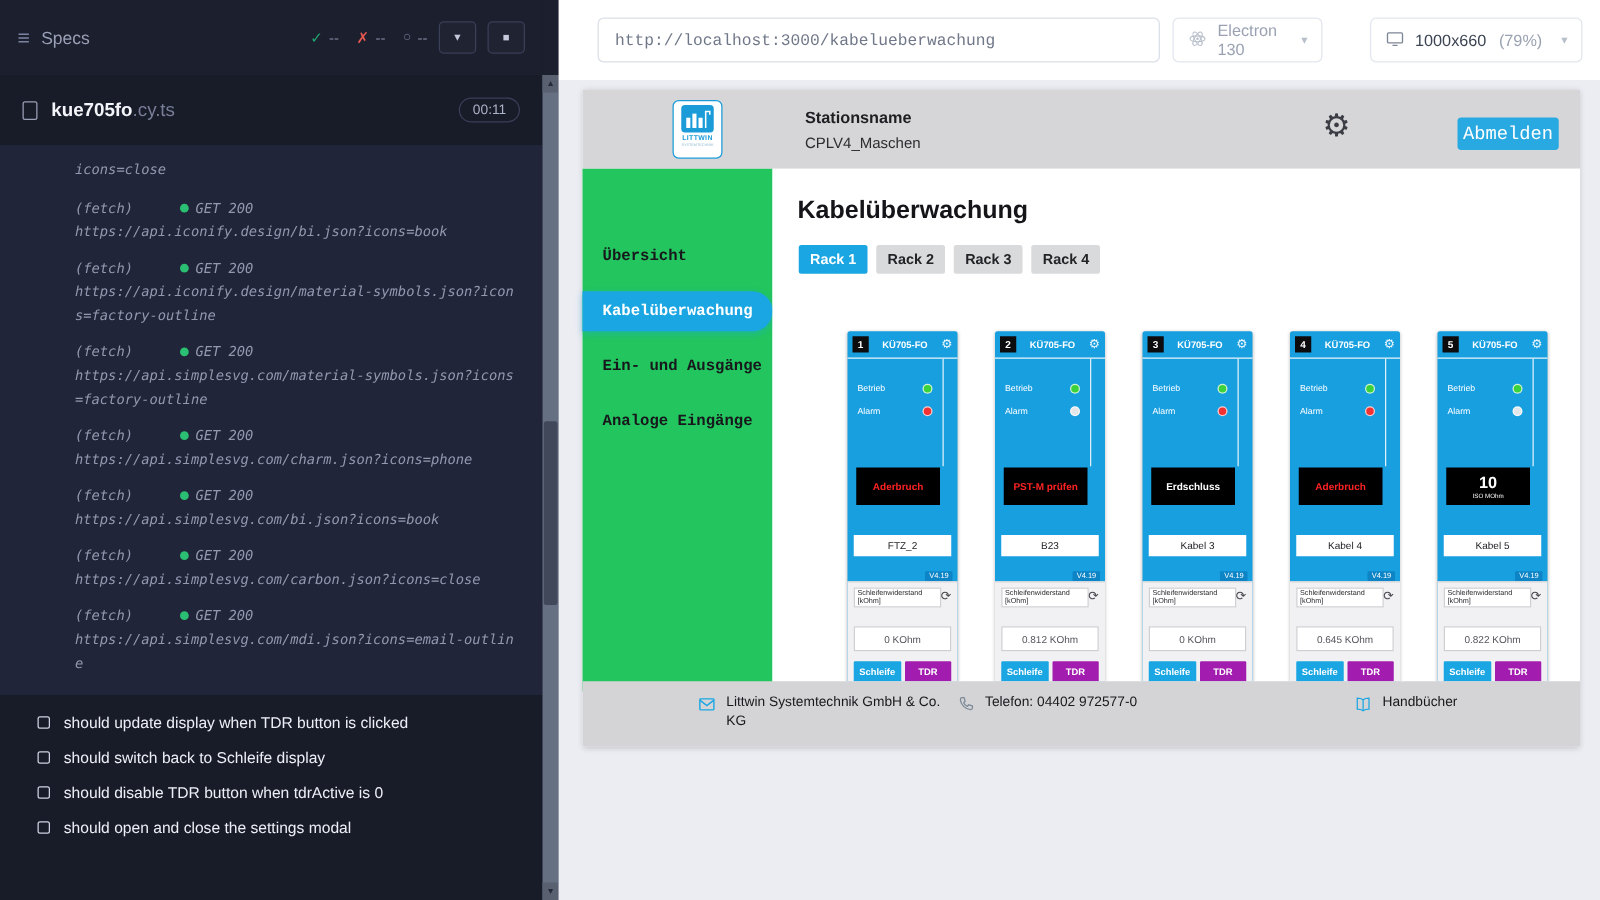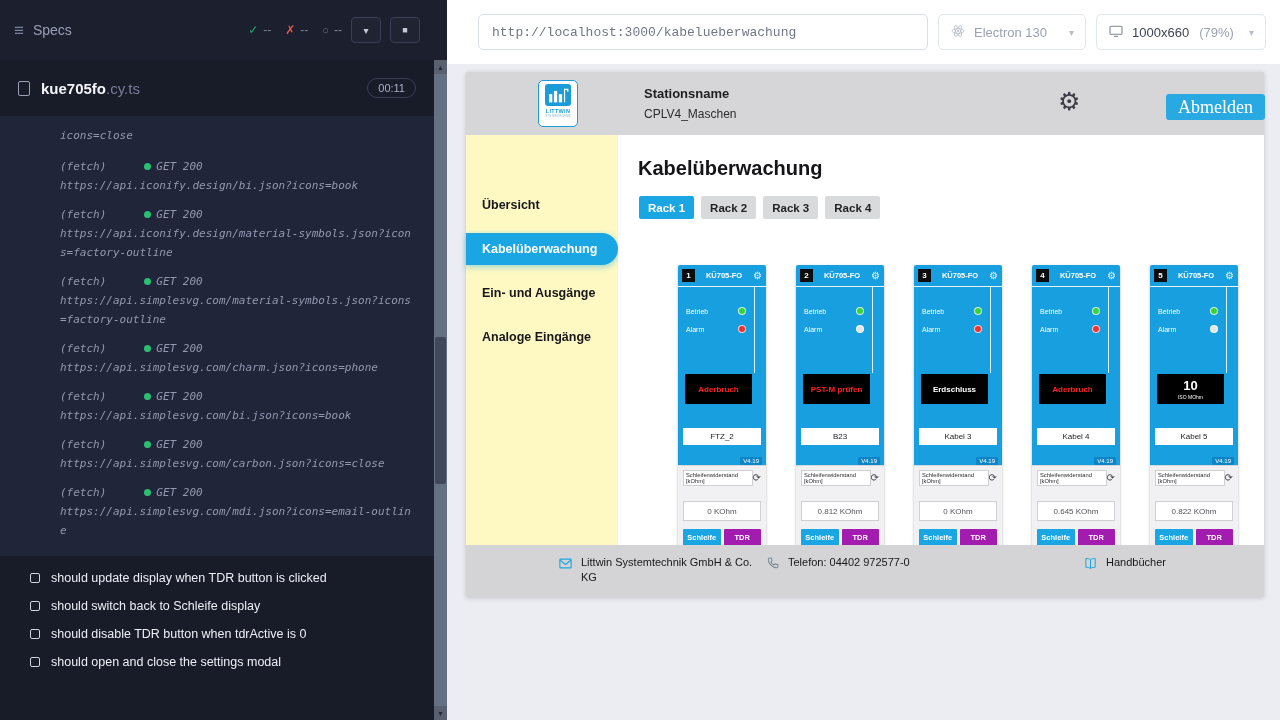--- a/index.html
+++ b/index.html
@@ -55,7 +55,7 @@
                padding:0 13px; color:#6f7788; font-size:13px; font-family:Liberation Mono, monospace; background:#fff; outline:none; }
   .bselect { position:absolute; top:14px; height:36px; border:1px solid #e2e6ee; border-radius:5px; background:#fff;
              display:flex; align-items:center; gap:8px; padding:0 11px; font-size:13px; cursor:pointer; }
-  .sel-electron { left:491px; width:148px; color:#99a1b3; }
+  .sel-electron { left:491px; width:120px; color:#99a1b3; }
   .sel-viewport { left:649px; width:170px; }
   .vp-size { color:#3d4554; } .vp-zoom { color:#9aa2b2; margin-left:2px; }
   .chev { margin-left:auto; color:#b7bfcb; font-size:10px; }

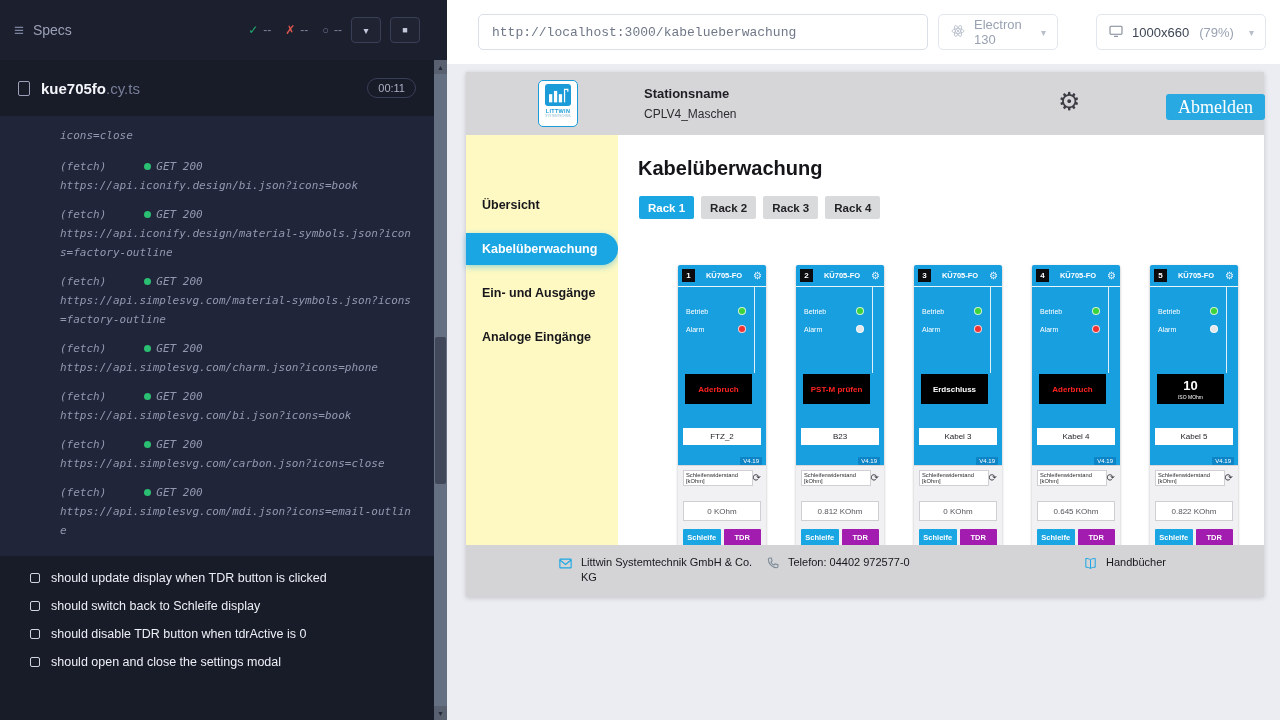--- a/index.html
+++ b/index.html
@@ -74,8 +74,8 @@
   .station-label { font-size:13px; font-weight:700; color:#1e1e23; }
   .station-value { font-size:12px; color:#2c2c31; margin-top:6px; }
   .header-gear { position:absolute; left:592px; top:13px; font-size:25px; color:#3c3c44; background:none; border:none; cursor:pointer; line-height:1.3; }
-  .logout-btn { position:absolute; left:700px; top:22px; width:99px; height:26px; background:#29a9e1; color:#fff; font-size:18px;
-                border:none; border-radius:3px; cursor:pointer; font-family:Liberation Serif, serif; }
+  .logout-btn { position:absolute; left:700px; top:22px; width:81px; height:26px; background:#29a9e1; color:#fff; font-size:15px;
+                border:none; border-radius:3px; cursor:pointer; font-family:Liberation Mono, monospace; }
 
   .app-sidebar { position:absolute; top:63px; left:0; width:152px; bottom:44px; background:#fef9c3; }
   .side-item { position:absolute; left:0; width:152px; height:32px; display:flex; align-items:center; padding-left:16px;

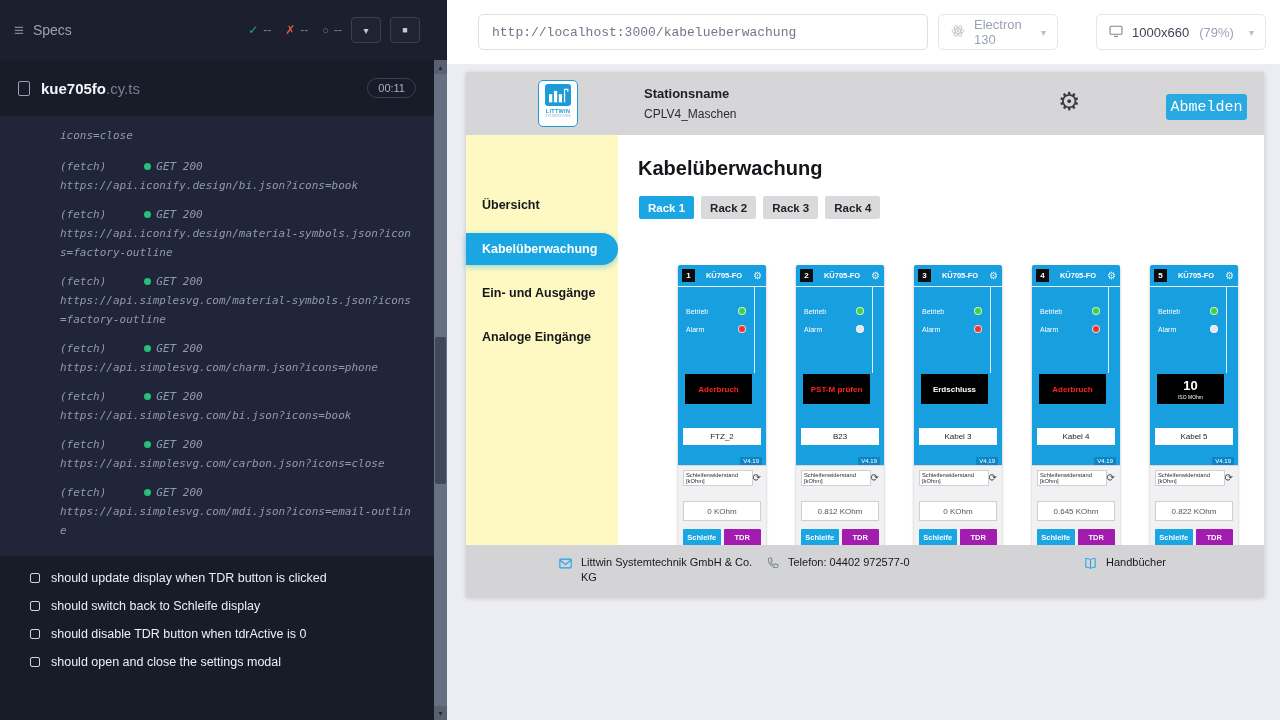--- a/index.html
+++ b/index.html
@@ -77,7 +77,7 @@
   .logout-btn { position:absolute; left:700px; top:22px; width:81px; height:26px; background:#29a9e1; color:#fff; font-size:15px;
                 border:none; border-radius:3px; cursor:pointer; font-family:Liberation Mono, monospace; }
 
-  .app-sidebar { position:absolute; top:63px; left:0; width:152px; bottom:44px; background:#fef9c3; }
+  .app-sidebar { position:absolute; top:63px; left:0; width:152px; bottom:44px; background:#22c55e;font-family:Liberation Mono, monospace; }
   .side-item { position:absolute; left:0; width:152px; height:32px; display:flex; align-items:center; padding-left:16px;
                font-size:12.5px; font-weight:700; color:#17171c; cursor:pointer; }
   .side-item.active { background:#1aa6e2; color:#fff; border-radius:0 16px 16px 0; box-shadow:0 2px 6px rgba(26,166,226,.45); }

